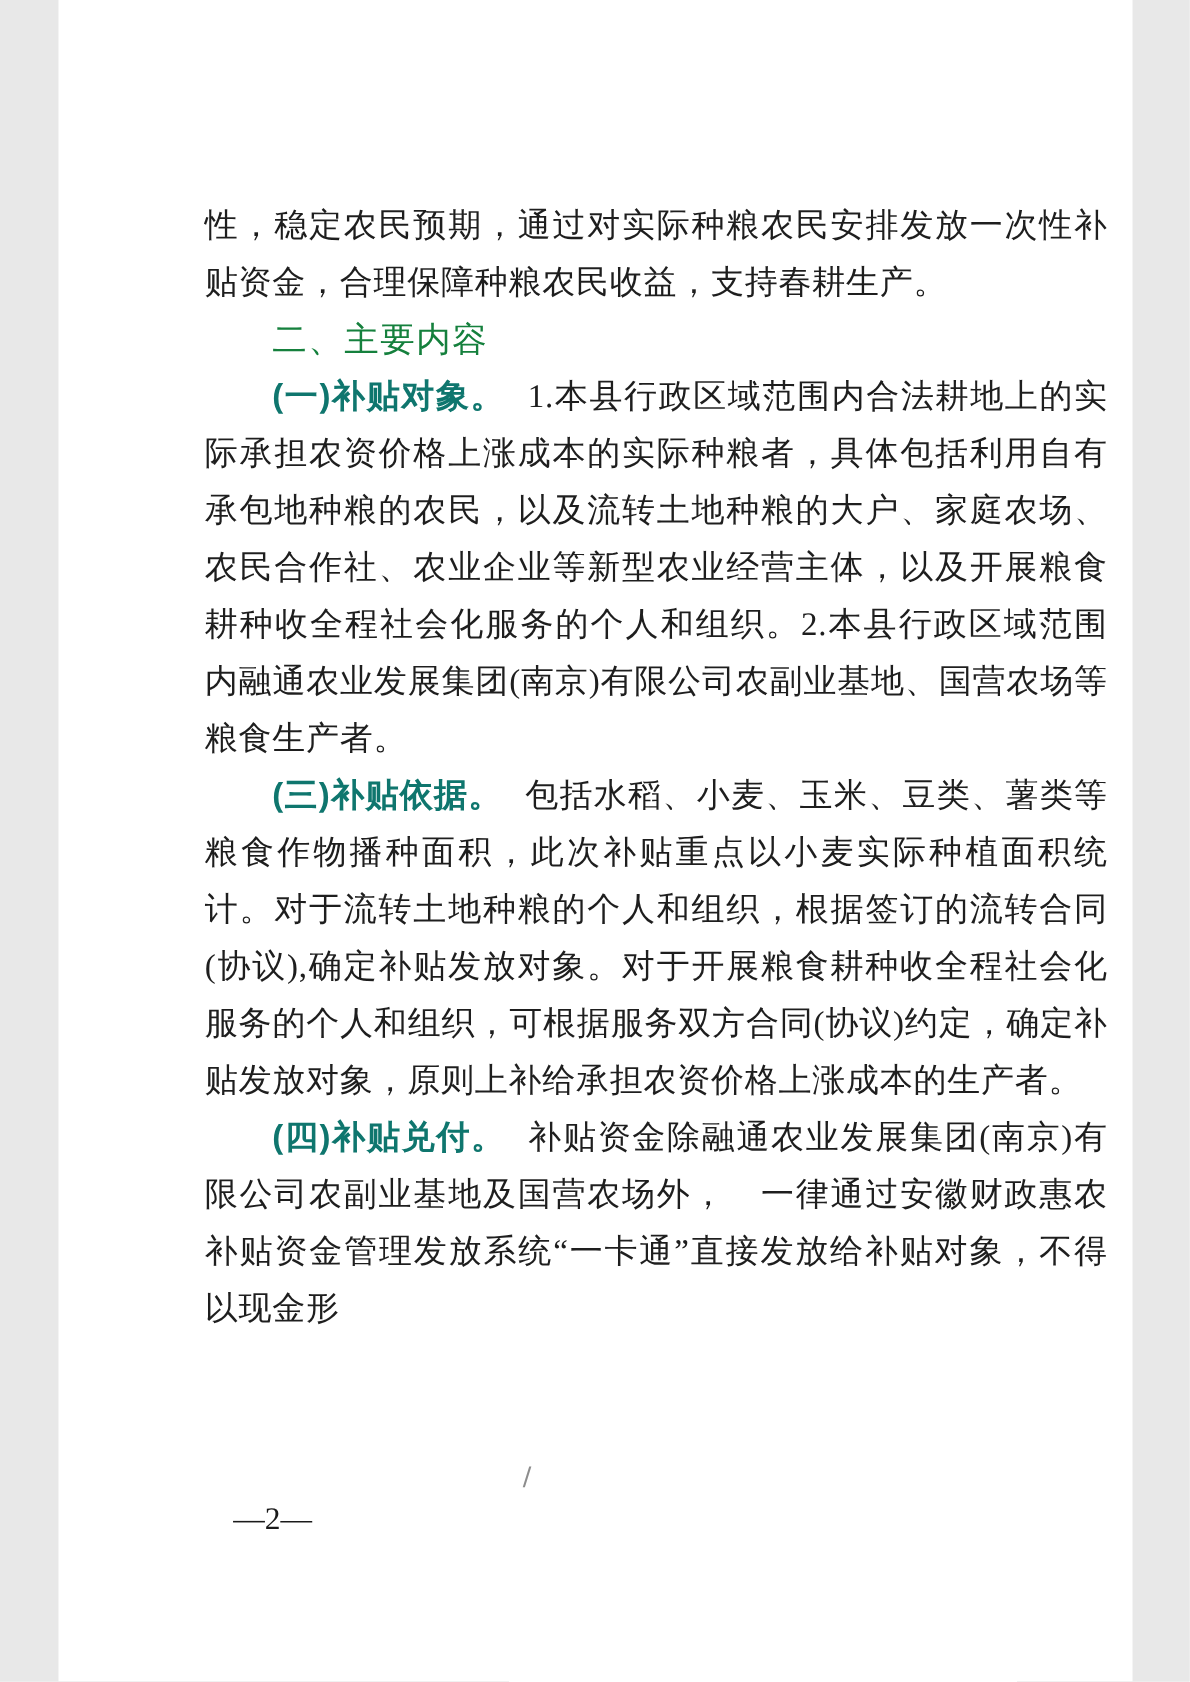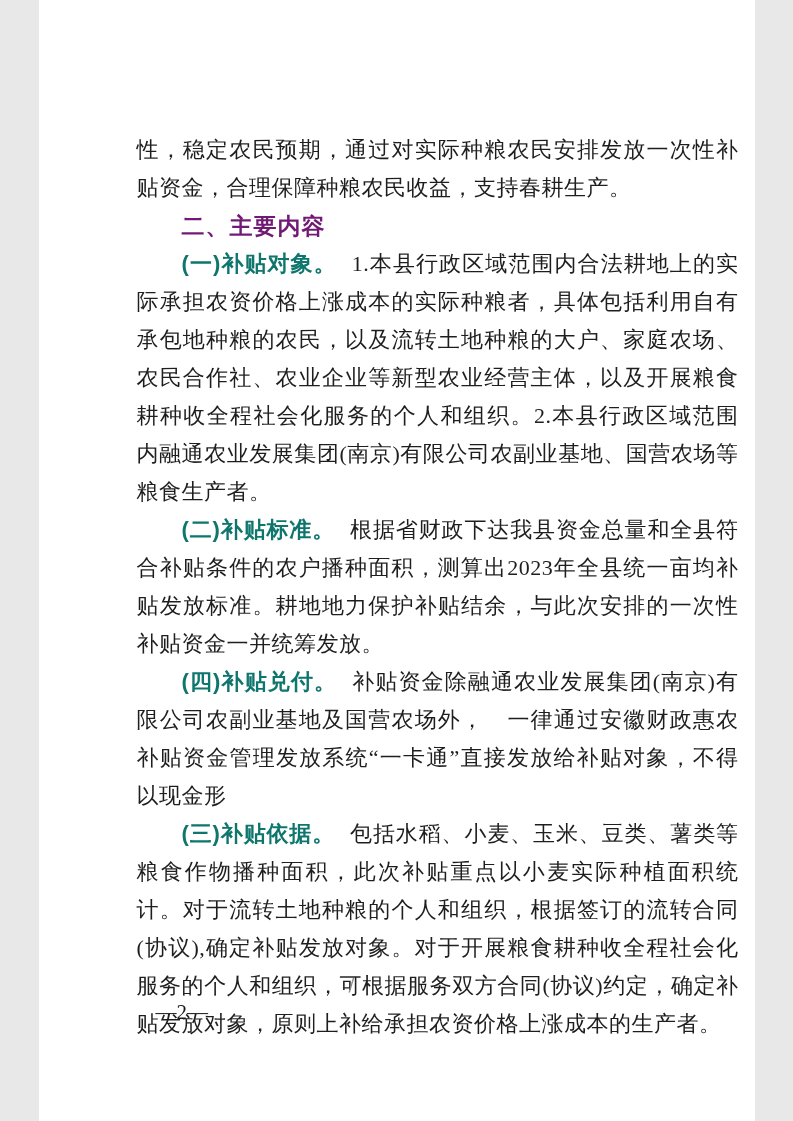--- a/index.html
+++ b/index.html
@@ -31,9 +31,9 @@
     margin:0;
     font-size:23px;
     line-height:38px;
-    font-weight:bold;
+    font-weight:normal;
     font-family:"Liberation Sans","DejaVu Sans",sans-serif;
-    color:#701a75;
+    color:#15803d;
     text-indent:45px;
     letter-spacing:1px;
   }

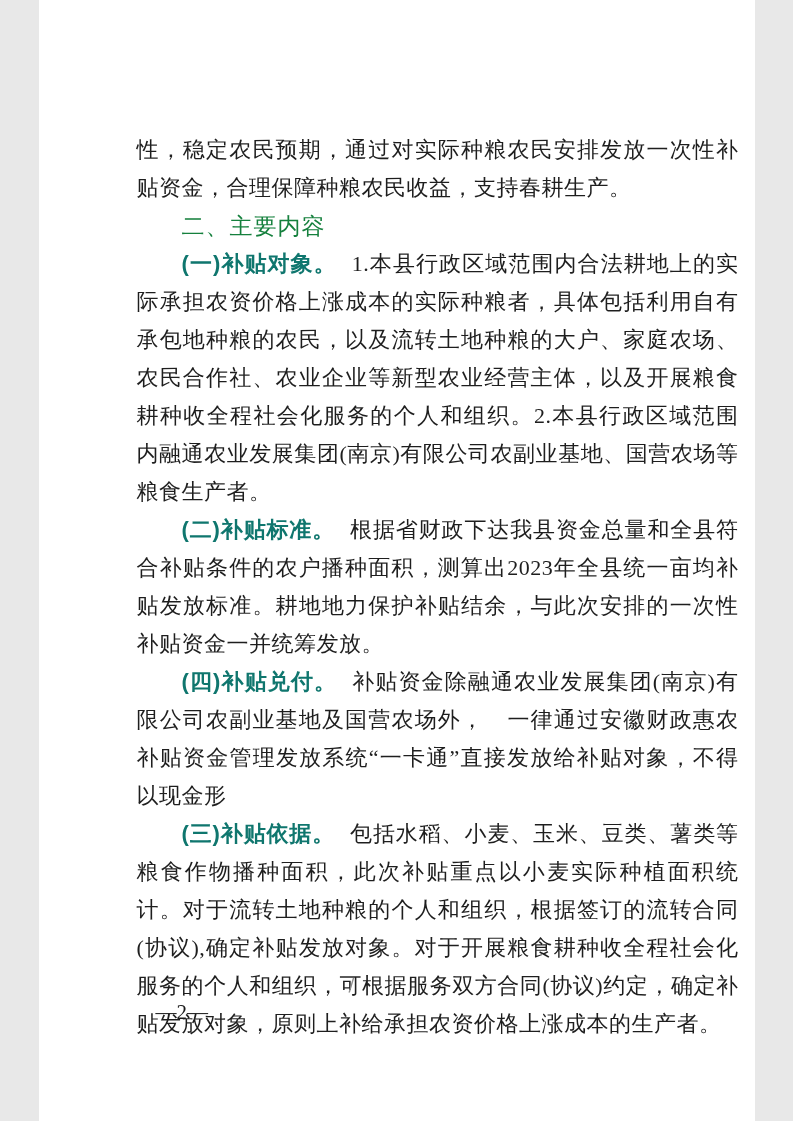--- a/index.html
+++ b/index.html
@@ -75,7 +75,6 @@
 
     <p class="body-para indent"><span class="sub-label">(一)补贴对象。</span><span>1.本县行政区域范围内合法耕地上的实际承担农资价格上涨成本的实际种粮者，具体包括利用自有承包地种粮的农民，以及流转土地种粮的大户、家庭农场、农民合作社、农业企业等新型农业经营主体，以及开展粮食耕种收全程社会化服务的个人和组织。2.本县行政区域范围内融通农业发展集团(南京)有限公司农副业基地、国营农场等粮食生产者。</span></p>
 
-    <p class="body-para indent"><span class="sub-label">(二)补贴标准。</span><span>根据省财政下达我县资金总量和全县符合补贴条件的农户播种面积，测算出2023年全县统一亩均补贴发放标准。耕地地力保护补贴结余，与此次安排的一次性补贴资金一并统筹发放。</span></p>
 
     <p class="body-para indent"><span class="sub-label">(四)补贴兑付。</span><span>补贴资金除融通农业发展集团(南京)有限公司农副业基地及国营农场外，　一律通过安徽财政惠农补贴资金管理发放系统“一卡通”直接发放给补贴对象，不得以现金形</span></p>
 

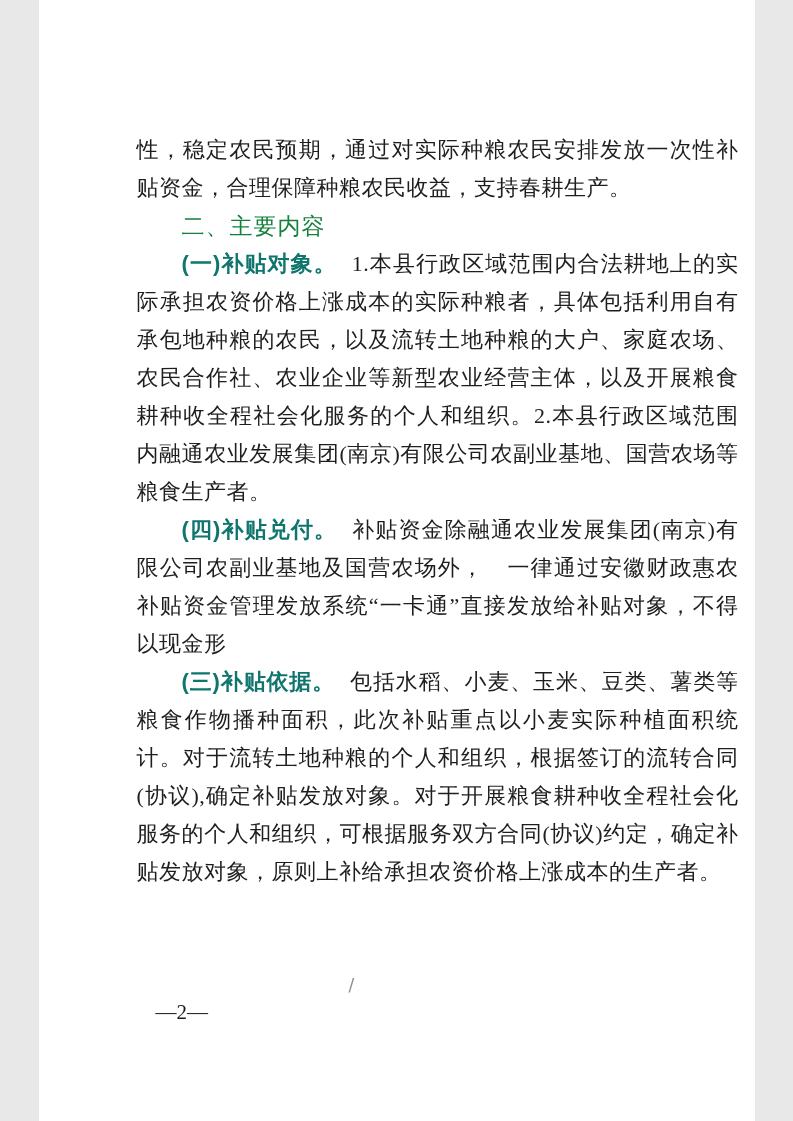--- a/index.html
+++ b/index.html
@@ -76,9 +76,9 @@
     <p class="body-para indent"><span class="sub-label">(一)补贴对象。</span><span>1.本县行政区域范围内合法耕地上的实际承担农资价格上涨成本的实际种粮者，具体包括利用自有承包地种粮的农民，以及流转土地种粮的大户、家庭农场、农民合作社、农业企业等新型农业经营主体，以及开展粮食耕种收全程社会化服务的个人和组织。2.本县行政区域范围内融通农业发展集团(南京)有限公司农副业基地、国营农场等粮食生产者。</span></p>
 
 
+    <p class="body-para indent"><span class="sub-label">(三)补贴依据。</span><span>包括水稻、小麦、玉米、豆类、薯类等粮食作物播种面积，此次补贴重点以小麦实际种植面积统计。对于流转土地种粮的个人和组织，根据签订的流转合同(协议),确定补贴发放对象。对于开展粮食耕种收全程社会化服务的个人和组织，可根据服务双方合同(协议)约定，确定补贴发放对象，原则上补给承担农资价格上涨成本的生产者。</span></p>
+
     <p class="body-para indent"><span class="sub-label">(四)补贴兑付。</span><span>补贴资金除融通农业发展集团(南京)有限公司农副业基地及国营农场外，　一律通过安徽财政惠农补贴资金管理发放系统“一卡通”直接发放给补贴对象，不得以现金形</span></p>
-
-    <p class="body-para indent"><span class="sub-label">(三)补贴依据。</span><span>包括水稻、小麦、玉米、豆类、薯类等粮食作物播种面积，此次补贴重点以小麦实际种植面积统计。对于流转土地种粮的个人和组织，根据签订的流转合同(协议),确定补贴发放对象。对于开展粮食耕种收全程社会化服务的个人和组织，可根据服务双方合同(协议)约定，确定补贴发放对象，原则上补给承担农资价格上涨成本的生产者。</span></p>
 
   </div>
 

